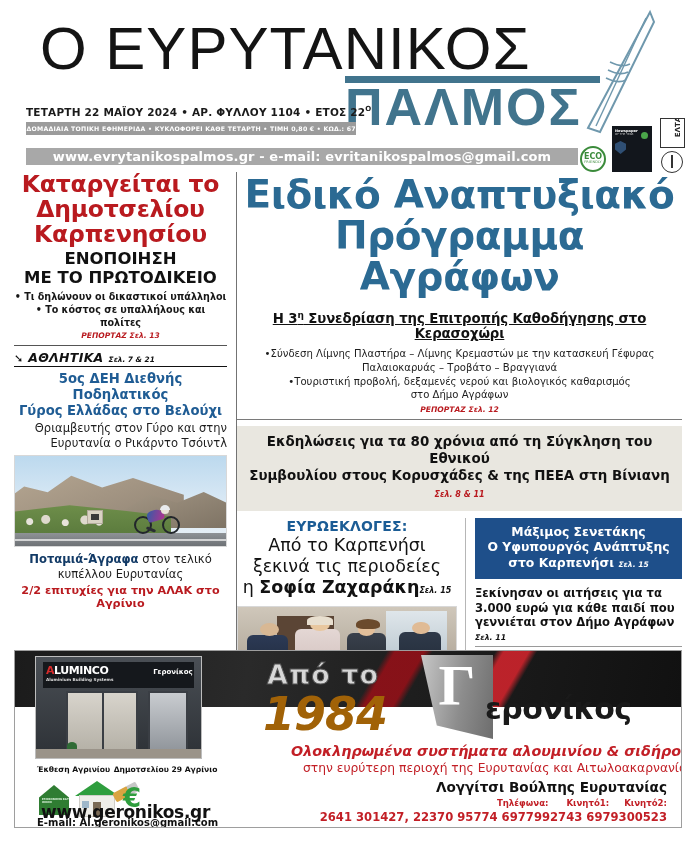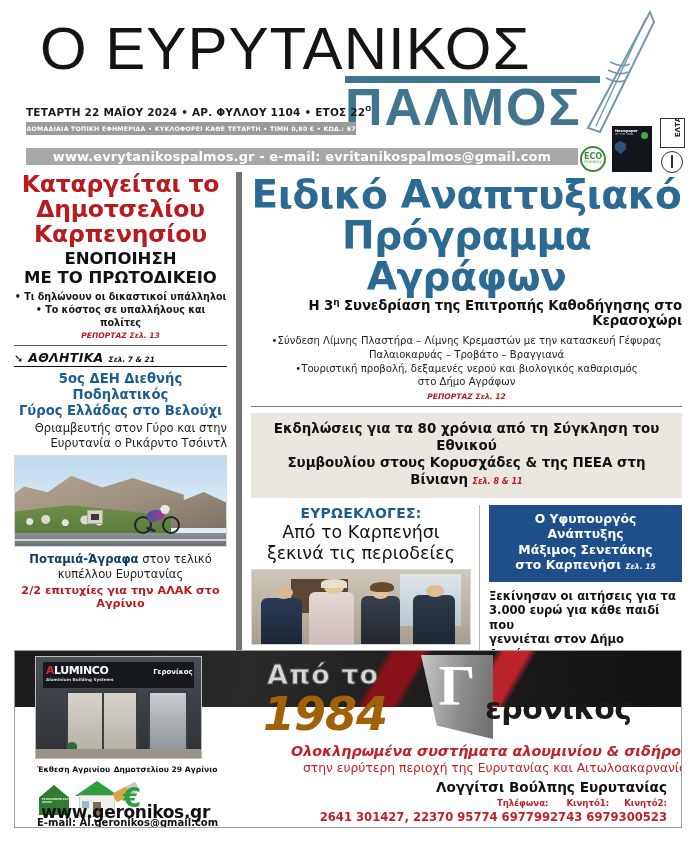--- a/index.html
+++ b/index.html
@@ -104,7 +104,7 @@
   .body-area { position: relative; padding: 0 14px; }
   .cols { display: flex; gap: 0; }
   .col-left { width: 222px; padding-right: 9px; }
-  .col-rest { flex: 1; padding-left: 9px; border-left: 6px solid #737373; }
+  .col-rest { flex: 1; border-left: 1px solid #737373; }
 
   
   .lead-red {

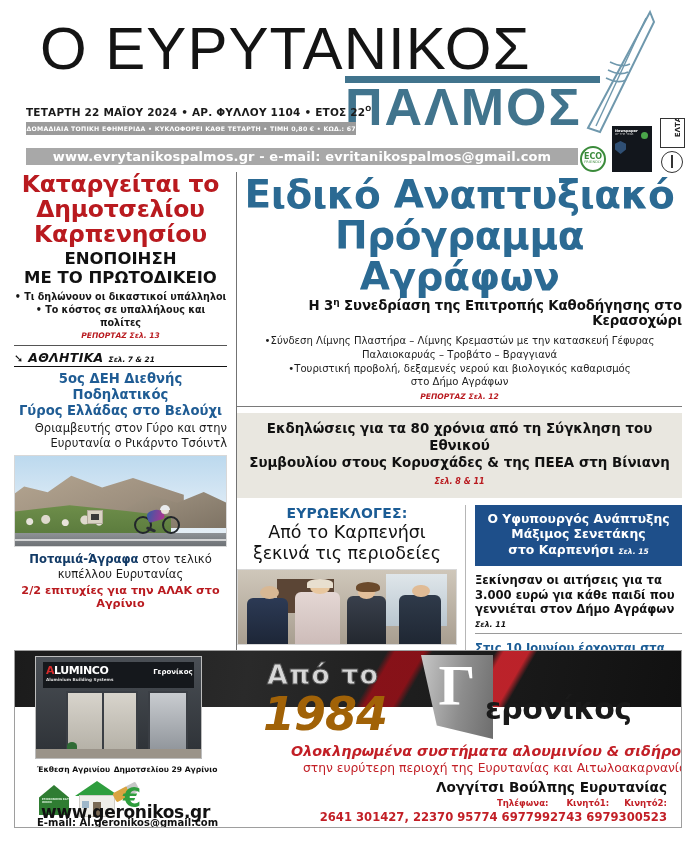--- a/index.html
+++ b/index.html
@@ -194,8 +194,8 @@
     margin-top: 2px;
   }
   .main-deck {
-    text-align: right; font-size: 13.3px; font-weight: 700;
-    color: #111; margin-top: 0; letter-spacing: -0.1px;
+    text-align: center; font-size: 13.3px; font-weight: 700;
+    color: #111; margin-top: 13px; letter-spacing: -0.1px; text-decoration: underline;
   }
   .main-deck sup { font-size: 9px; }
   .main-bullets {

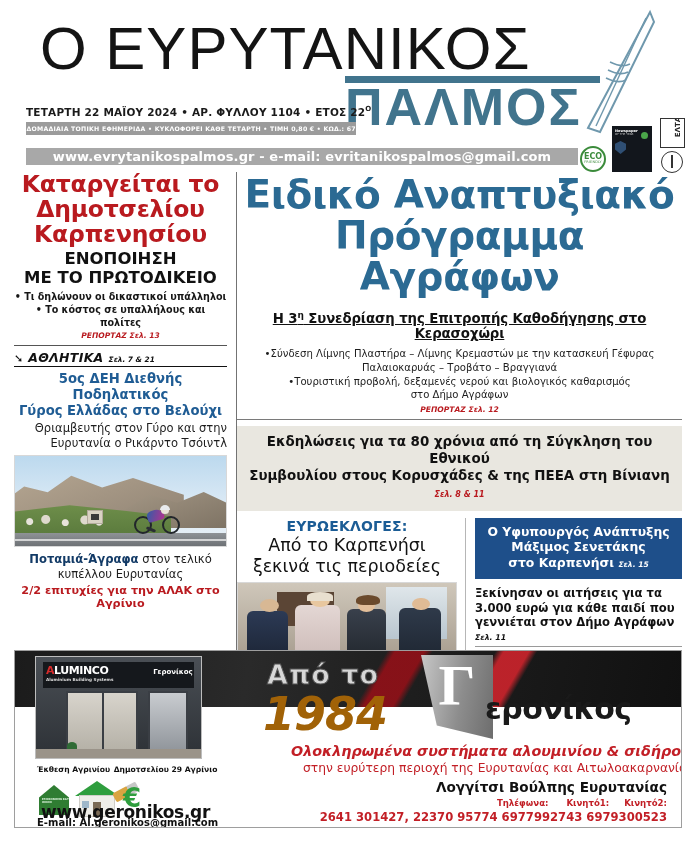--- a/index.html
+++ b/index.html
@@ -540,8 +540,8 @@
 
           <div class="tc-right">
             <div class="blue-box">
+              <div>Μάξιμος Σενετάκης</div>
               <div>Ο Υφυπουργός Ανάπτυξης</div>
-              <div>Μάξιμος Σενετάκης</div>
               <div>
                 <span>στο Καρπενήσι</span>
                 <span class="bb-pg">Σελ. 15</span>

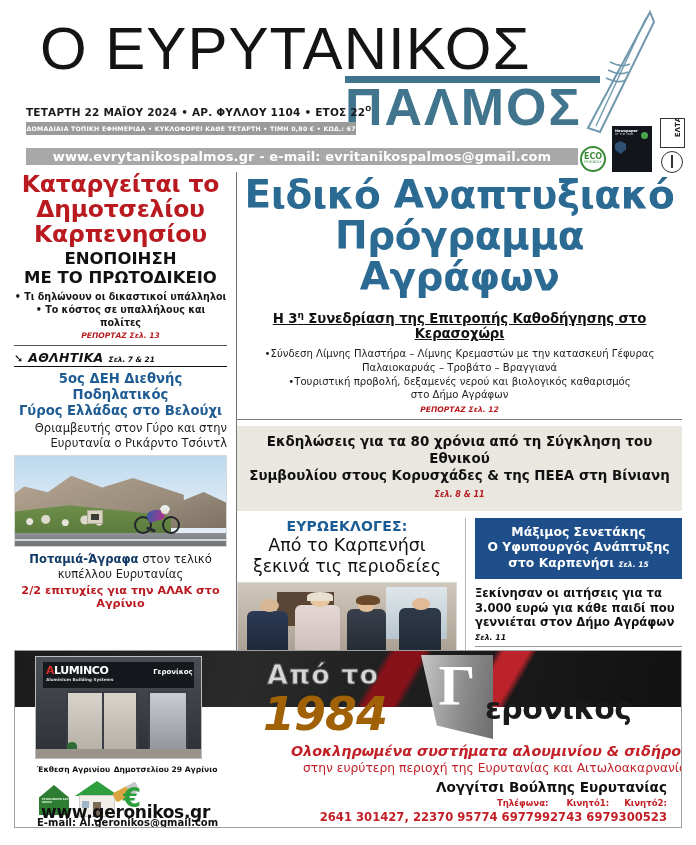--- a/index.html
+++ b/index.html
@@ -519,6 +519,9 @@
             <div class="euro-body">
               <div>Από το Καρπενήσι</div>
               <div>ξεκινά τις περιοδείες</div>
+              <div>
+                <span>η </span><b>Σοφία Ζαχαράκη</b><span class="euro-pg">Σελ. 15</span>
+              </div>
             </div>
 
             <div class="photo ph-people">

